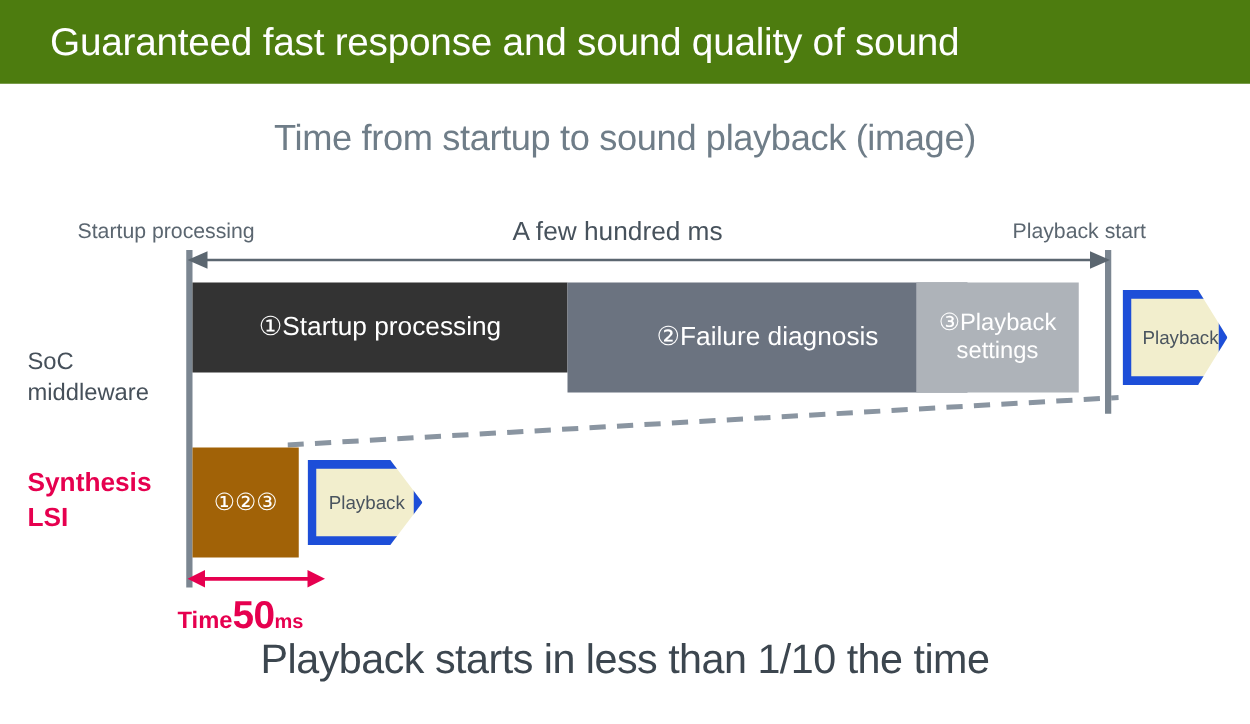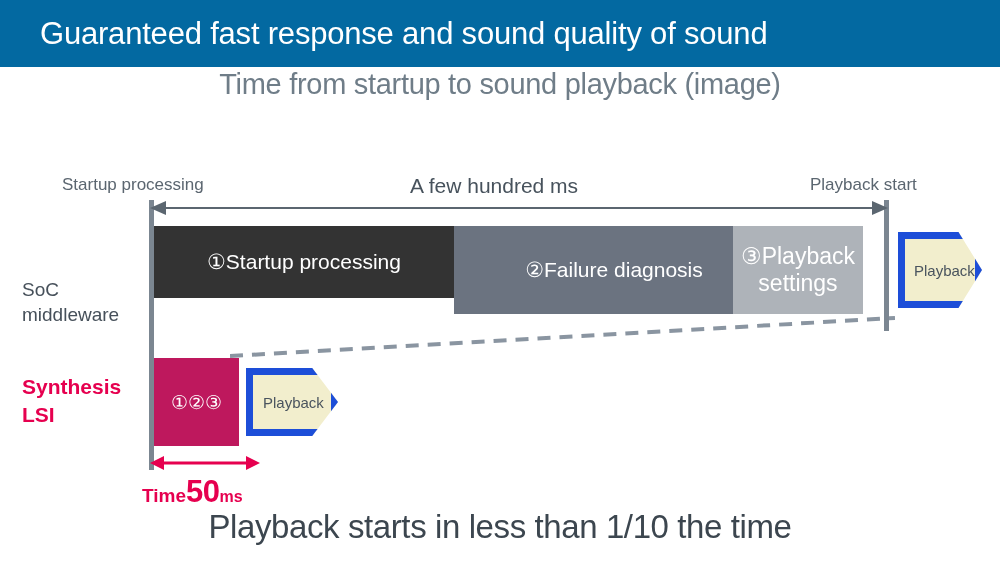--- a/index.html
+++ b/index.html
@@ -15,7 +15,7 @@
   .header-bar {
     position: absolute; left: 0; top: 0;
     width: 1000px; height: 67px;
-    background: #0369a1;
+    background: #4d7c0f;
     display: flex; align-items: center;
   }
   .header-title {

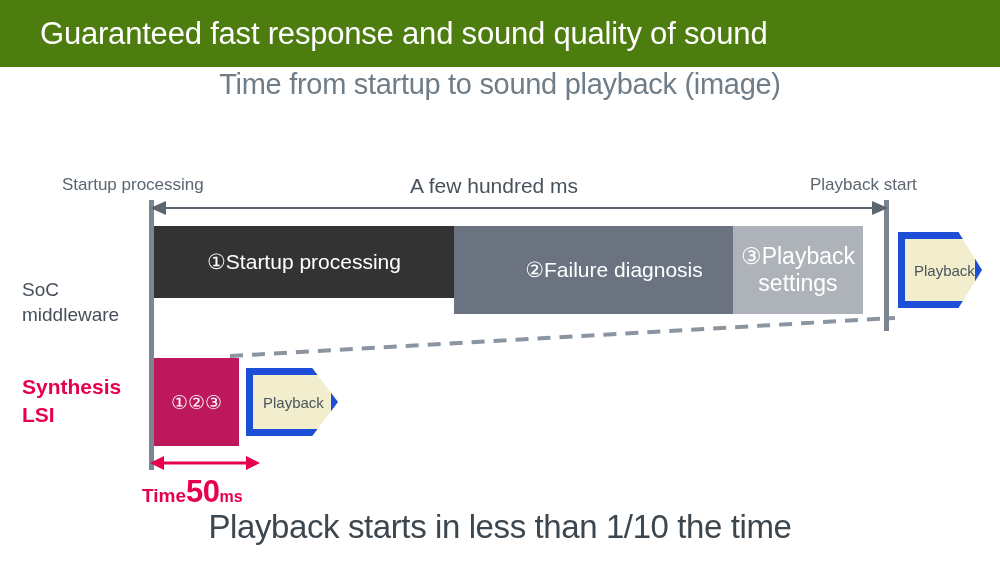--- a/index.html
+++ b/index.html
@@ -29,7 +29,7 @@
 
   
   .subtitle {
-    position: absolute; left: 0; top: 68px; width: 1000px;
+    position: absolute; left: 0; top: 95px; width: 1000px;
     text-align: center;
     color: #6f7d88;
     font-size: 29px;

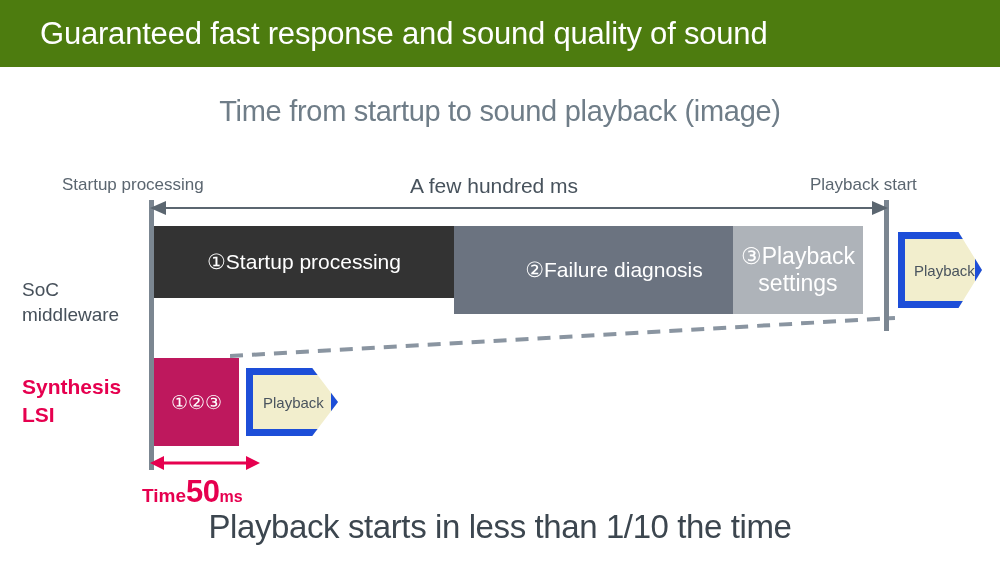--- a/index.html
+++ b/index.html
@@ -84,7 +84,7 @@
   }
   .bar-startup  { left: 154px; top: 226px; width: 300px; height: 72px; background: #333333; font-size: 21px; }
   .bar-failure  { left: 454px; top: 226px; width: 320px; height: 88px; background: #6b7380; font-size: 21px; }
-  .bar-settings { left: 733px; top: 226px; width: 130px; height: 88px; background: #aeb3b9; font-size: 23px; }
+  .bar-settings { left: 733px; top: 226px; width: 130px; height: 88px; background: #aeb3b9; font-size: 19px; }
 
   .bar-lsi {
     position: absolute; left: 154px; top: 358px; width: 85px; height: 88px;

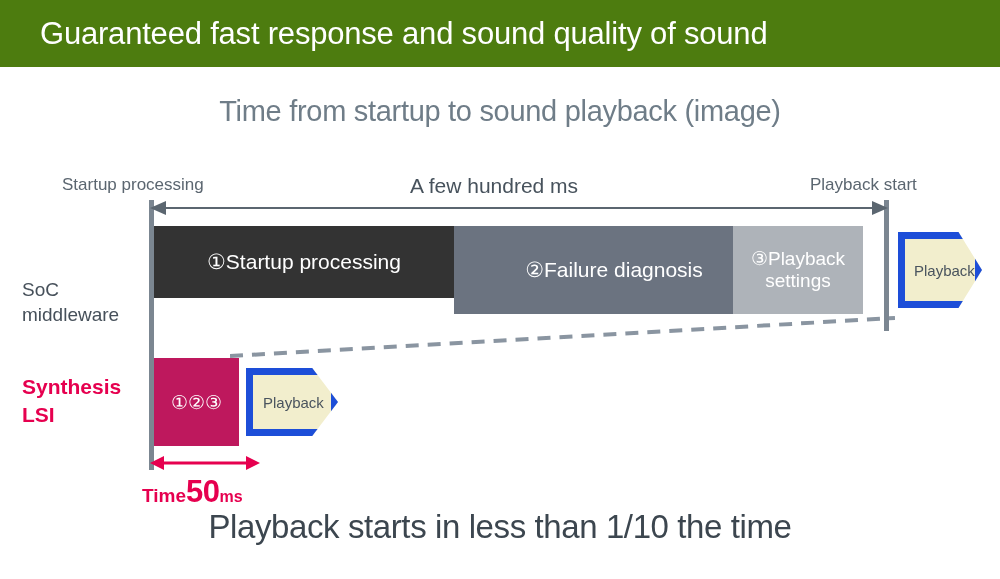--- a/index.html
+++ b/index.html
@@ -88,7 +88,7 @@
 
   .bar-lsi {
     position: absolute; left: 154px; top: 358px; width: 85px; height: 88px;
-    background: #be185d;
+    background: #a16207;
     display: flex; align-items: center; justify-content: center;
     color: #ffffff; font-size: 19px; letter-spacing: 0px;
   }

